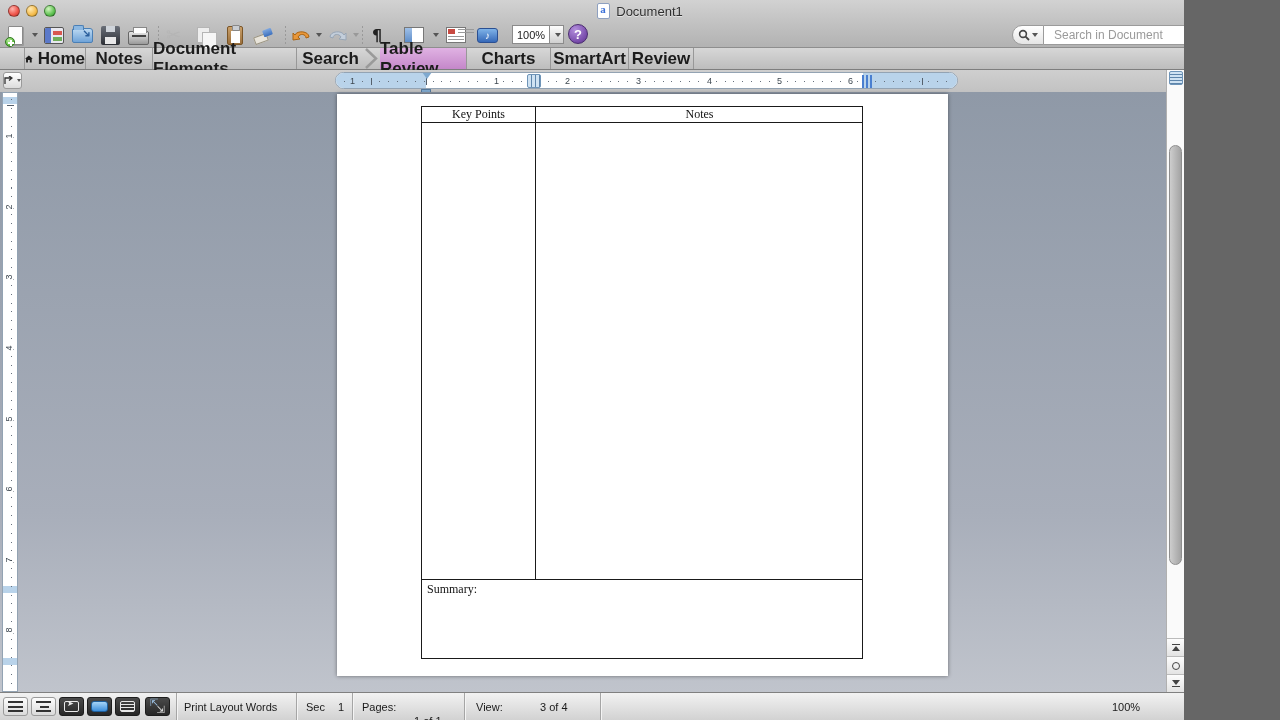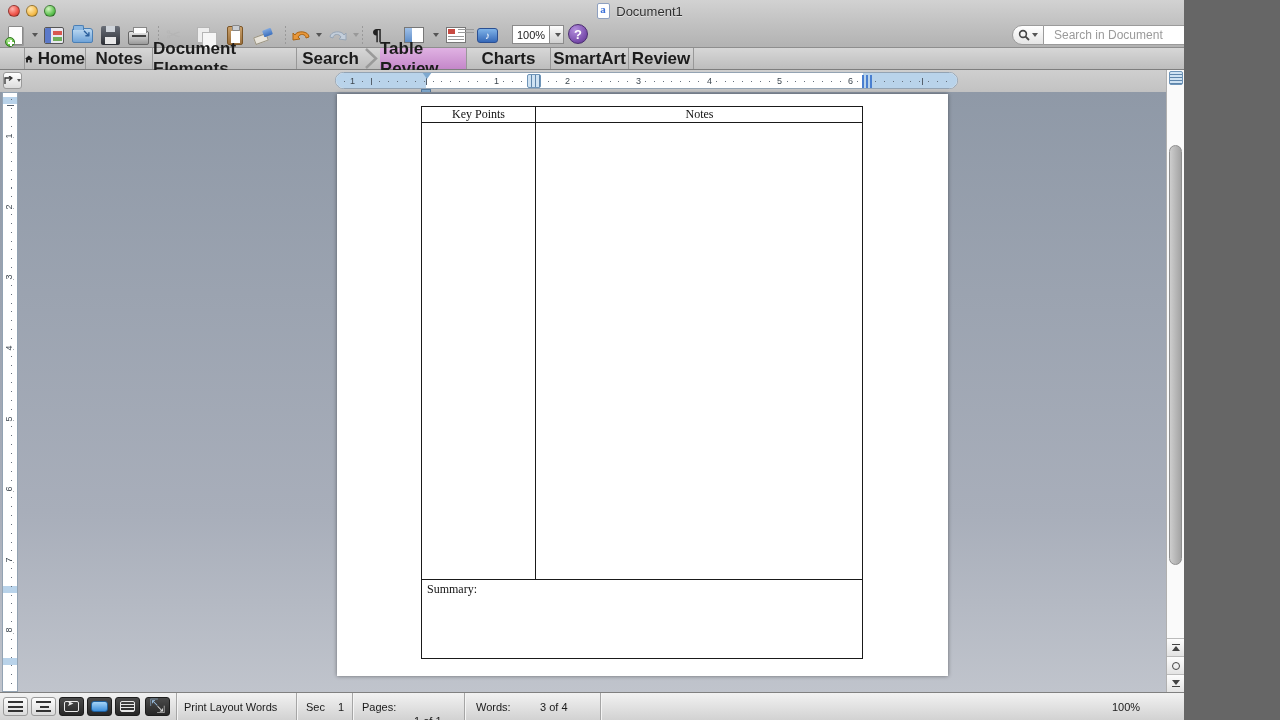--- a/index.html
+++ b/index.html
@@ -418,7 +418,7 @@
     <div class="stext" style="left:362px;">Pages:</div>
     <div class="stext" style="left:414px;margin-top:14px;">1 of 1</div>
     <div class="ssep" style="left:464px;"></div>
-    <div class="stext" style="left:476px;">Words:</div>
+    <div class="stext" style="left:476px;">View:</div>
     <div class="stext" style="left:540px;">3 of 4</div>
     <div class="ssep" style="left:600px;"></div>
 

